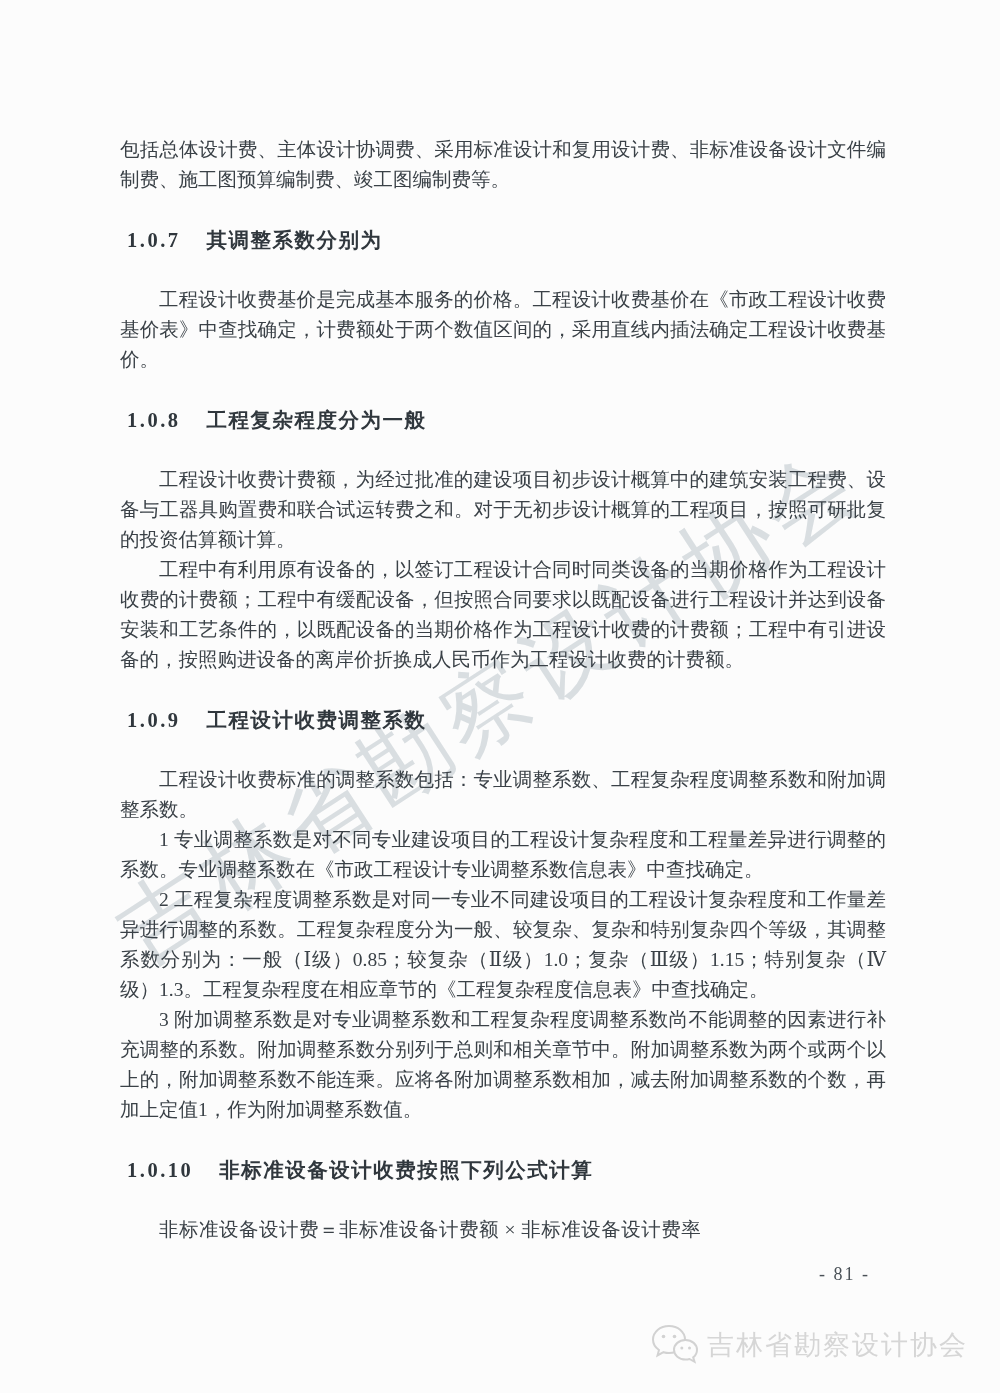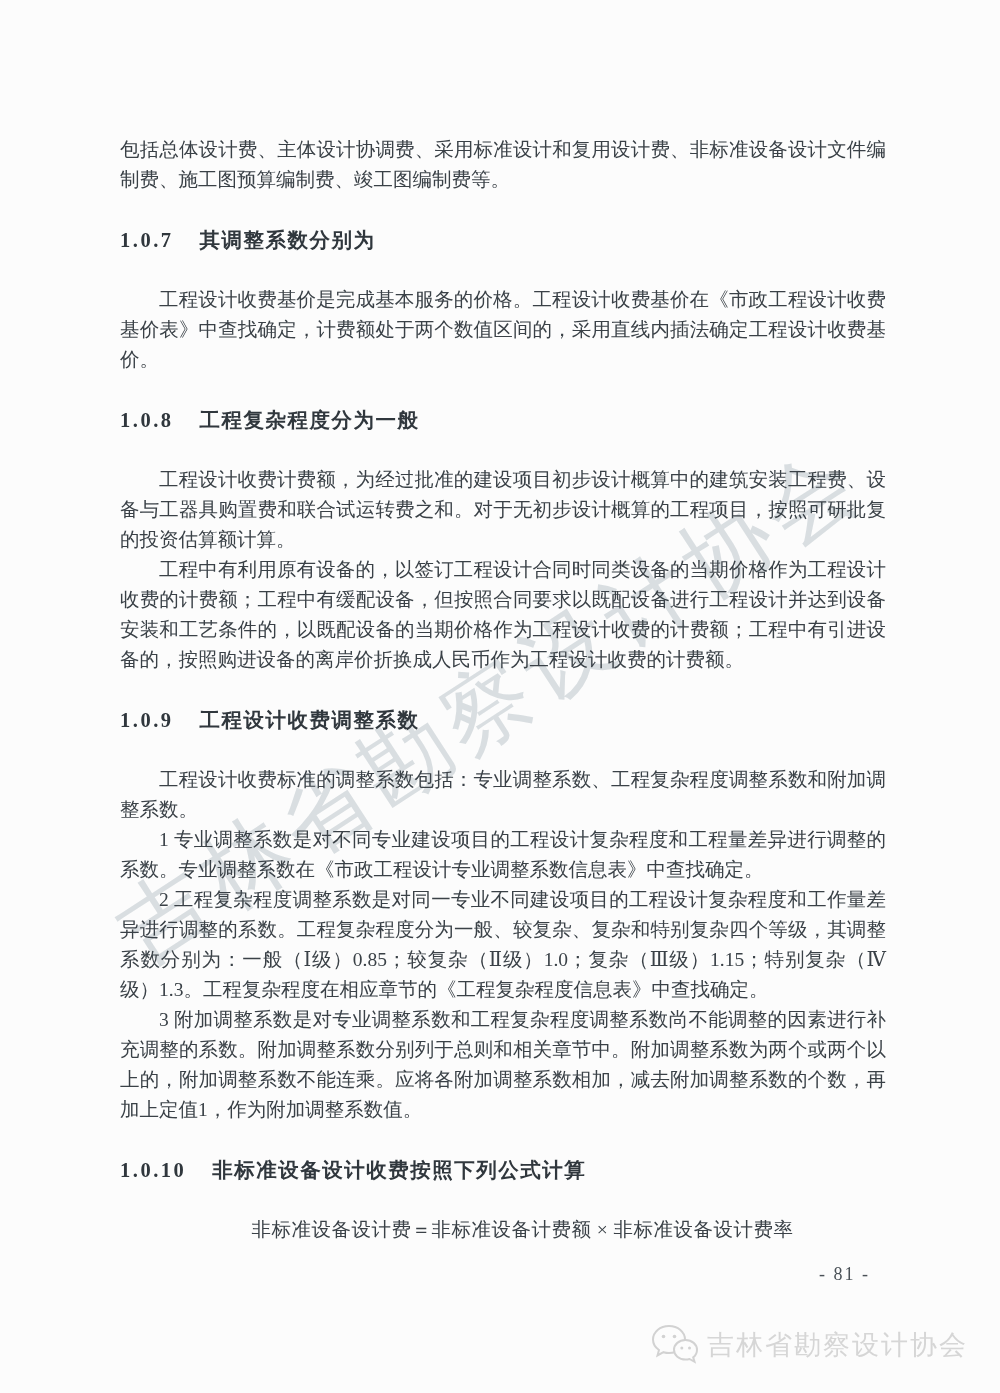--- a/index.html
+++ b/index.html
@@ -57,6 +57,7 @@
   .sec-num {
     letter-spacing: 2.5px;
     margin-right: 26px;
+    margin-left: 7px;
   }
   .sec-title {
     letter-spacing: 1.5px;

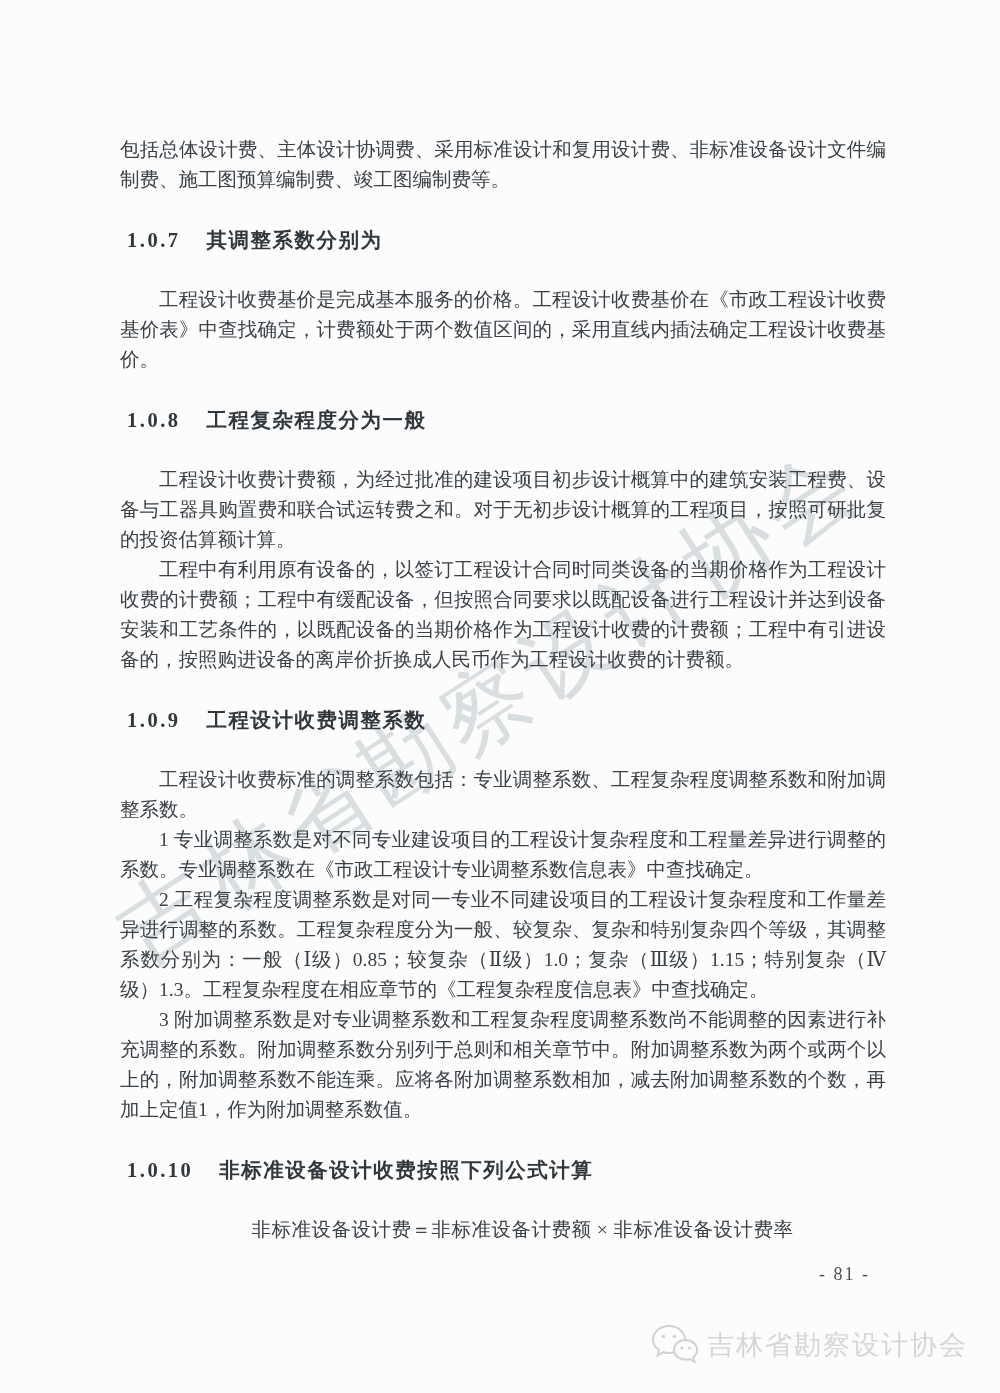--- a/index.html
+++ b/index.html
@@ -65,7 +65,7 @@
   .formula {
     margin: 30px 0 0 0;
     text-indent: 2em;
-    text-align: center;
+    text-align: left;
     letter-spacing: 0.5px;
   }
   .page-number {

